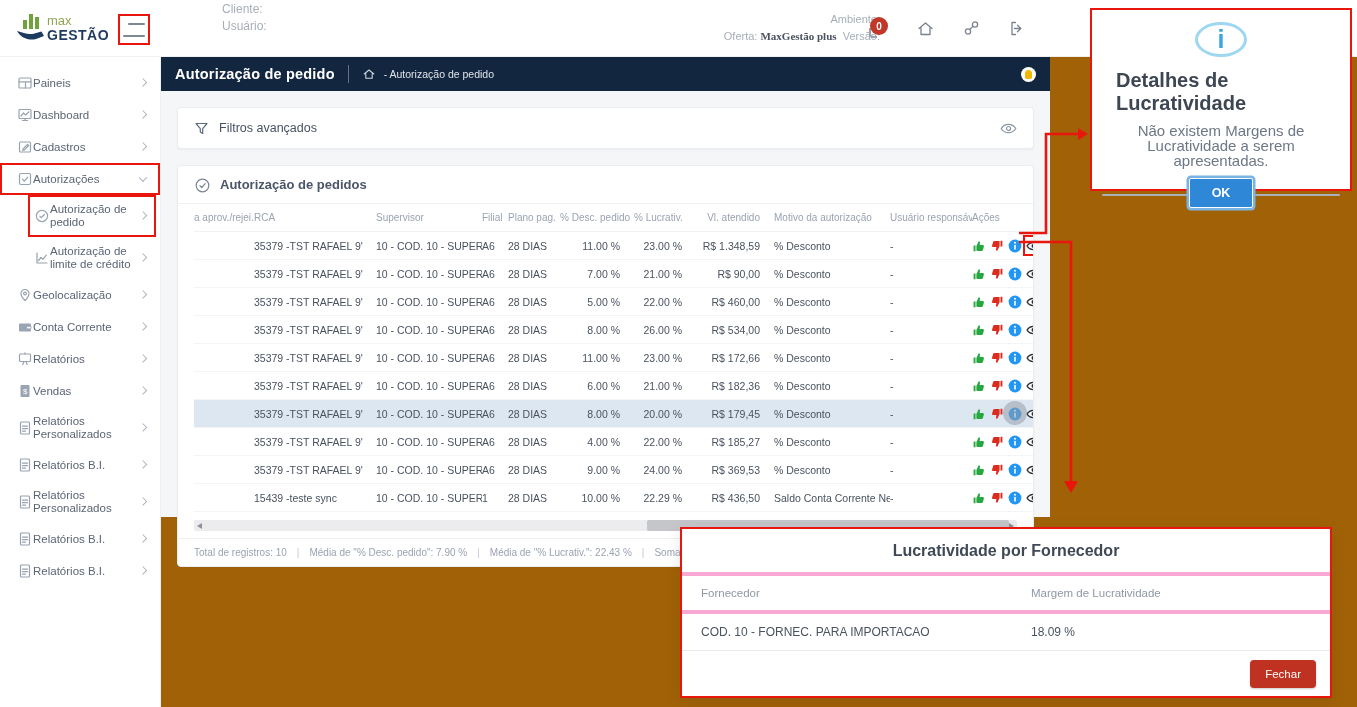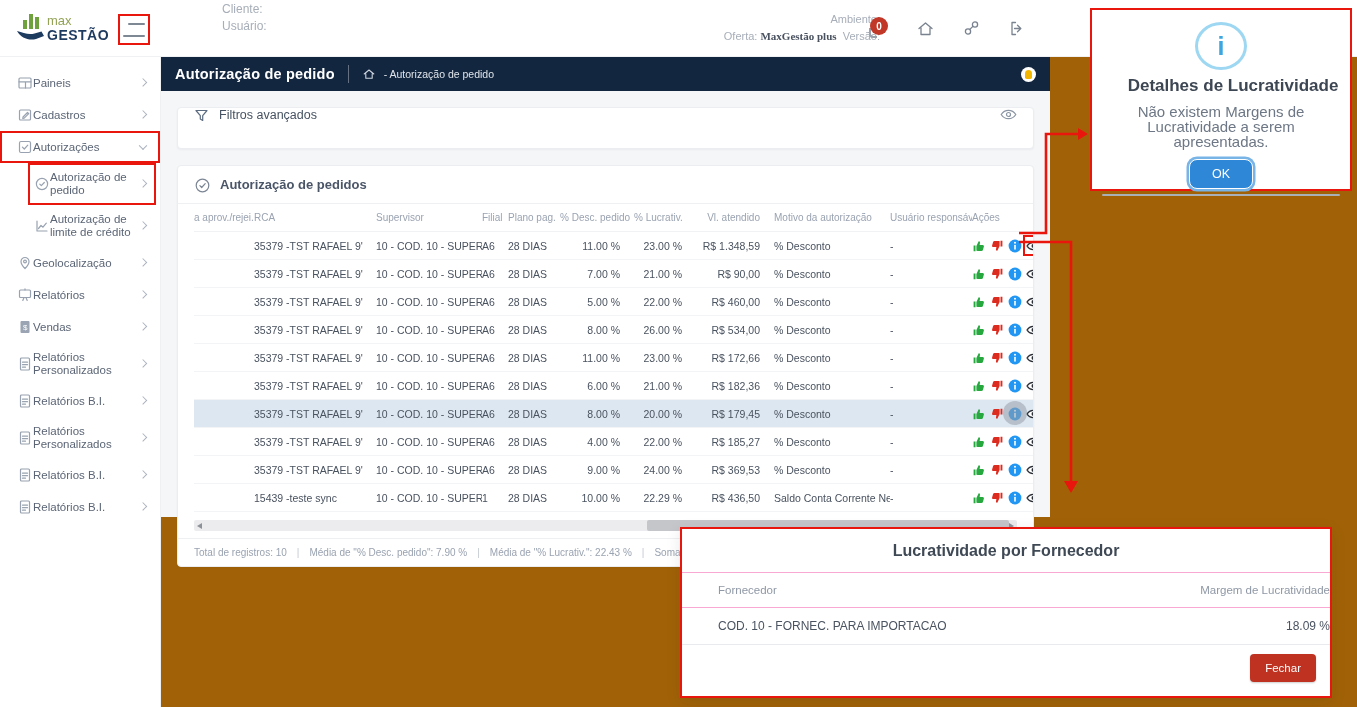--- a/index.html
+++ b/index.html
@@ -75,7 +75,7 @@
   
   #info-dialog { position:absolute; left:1090px; top:8px; width:262px; height:183px; background:#fff; border:2px solid #e8160c; z-index:5; display:flex; flex-direction:column; align-items:center; padding-top:12px; }
   .info-circle { width:52px; height:52px; border:3px solid #9ed7f2; border-radius:50%; display:flex; align-items:center; justify-content:center; font-size:25px; color:#3aa7e0; font-weight:bold; }
-  .info-title { margin-top:6px; font-size:17px; font-weight:bold; color:#3d4653;padding-left:24px; }
+  .info-title { margin-top:12px; font-size:20px; font-weight:bold; color:#3d4653;padding-left:24px; }
   .info-msg { margin-top:8px; font-size:15px; color:#6d7785; text-align:center; width:232px; line-height:15px; }
   .ok-btn { margin-top:10px; background:#2f87d8; color:#fff; font-size:12.5px; font-weight:normal; border:1px solid #fff; border-radius:8px; padding:7px 22px; box-shadow:0 0 0 2.5px #79b4e6; cursor:pointer; }
   #info-shadow { position:absolute; left:1102px; top:194px; width:238px; height:2px; background:#aab0b8; border-radius:2px; z-index:4; }

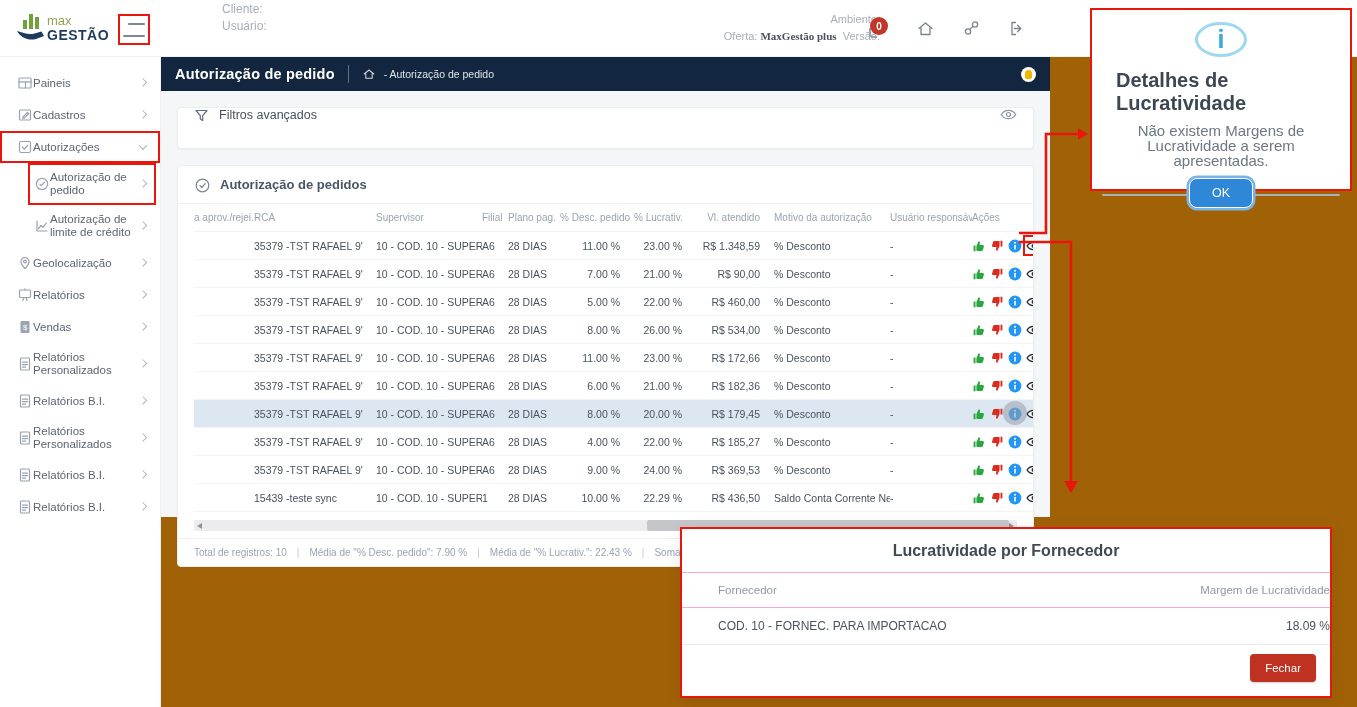--- a/index.html
+++ b/index.html
@@ -162,6 +162,17 @@
             </svg>
           </span>
           <span class="sb-label">Paineis</span>
+          <span class="chev"></span>
+        </div>
+        <div class="sb-item">
+          <span class="sb-ic">
+            <svg width="16" height="16">
+              <rect x="2" y="2.5" width="12" height="9" rx="1" stroke="#98a2b0" stroke-width="1.2" fill="none" stroke-linecap="round" stroke-linejoin="round"></rect>
+              <polyline points="4,9 6.5,6 8.5,8 12,4.8" stroke="#98a2b0" stroke-width="1.2" fill="none" stroke-linecap="round" stroke-linejoin="round"></polyline>
+              <path d="M8 11.5v2M5.5 13.5h5" stroke="#98a2b0" stroke-width="1.2" fill="none" stroke-linecap="round" stroke-linejoin="round"></path>
+            </svg>
+          </span>
+          <span class="sb-label">Dashboard</span>
           <span class="chev"></span>
         </div>
         <div class="sb-item">

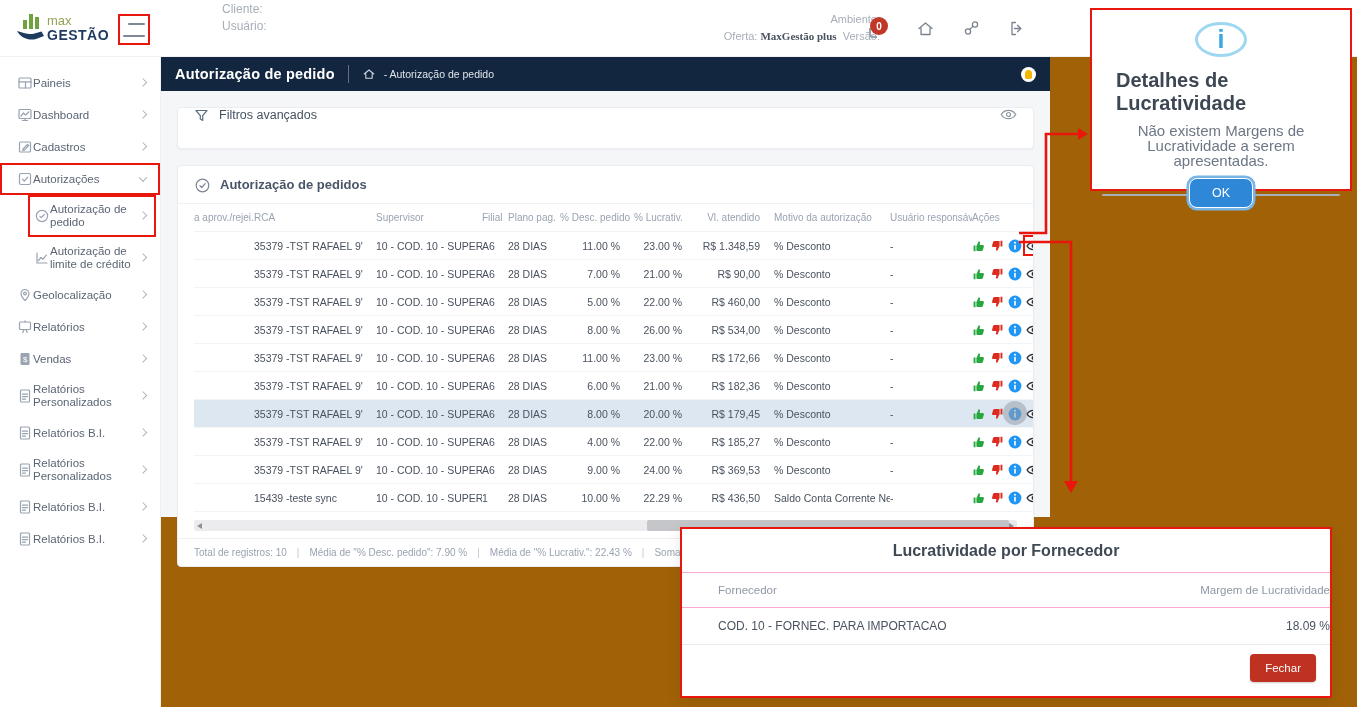--- a/index.html
+++ b/index.html
@@ -44,7 +44,7 @@
   .bulb:after { content:""; position:absolute; left:4px; top:3px; width:7px; height:9px; background:#f2b600; border-radius:4px 4px 2px 2px; }
 
   .card { background:#fff; border-radius:4px; border:1px solid #ebedf0; box-shadow:0 1px 2px rgba(25,39,60,.05); margin:16px; }
-  #filters-card { height:42px; display:flex; padding:0 16px; }
+  #filters-card { height:42px; display:flex; align-items:center; padding:0 16px; }
   .filters-title { font-size:12.5px; color:#465262; margin-left:10px; }
   .filters-eye { margin-left:auto; cursor:pointer; display:flex; }
 

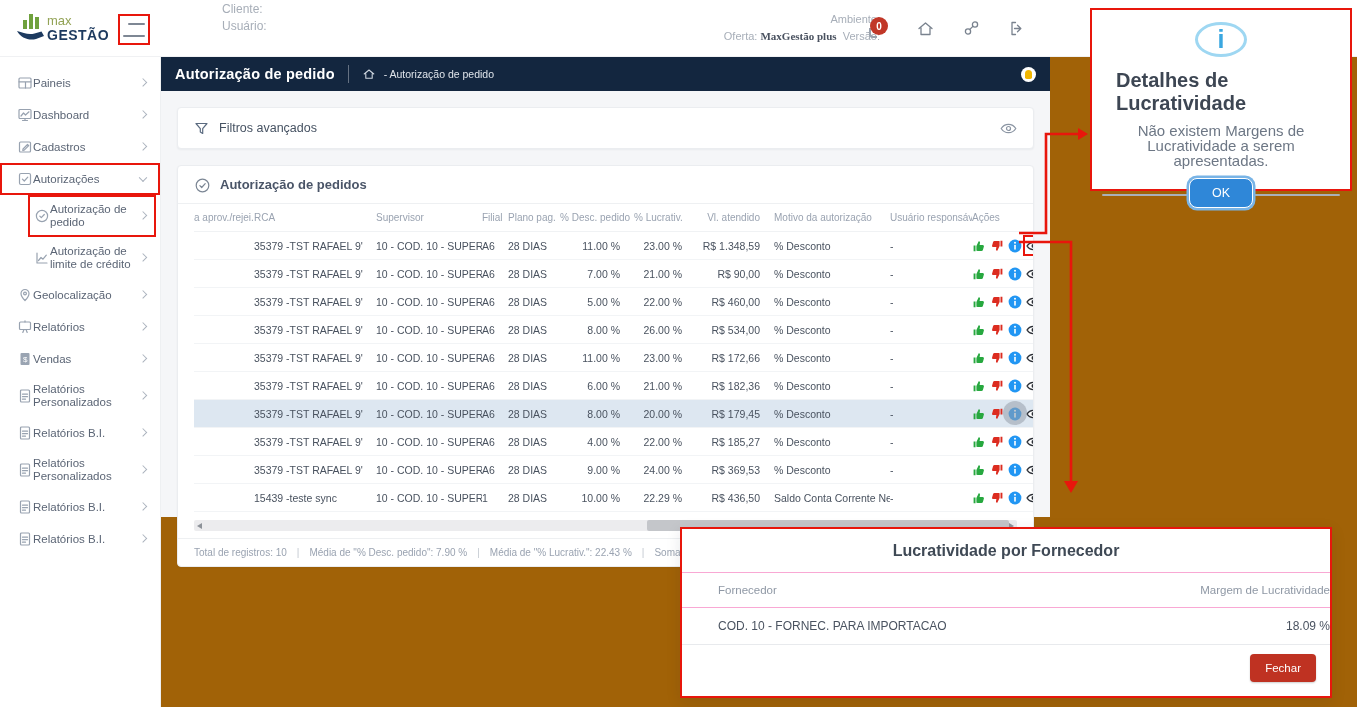--- a/index.html
+++ b/index.html
@@ -77,7 +77,7 @@
   .info-circle { width:52px; height:52px; border:3px solid #9ed7f2; border-radius:50%; display:flex; align-items:center; justify-content:center; font-size:25px; color:#3aa7e0; font-weight:bold; }
   .info-title { margin-top:12px; font-size:20px; font-weight:bold; color:#3d4653;padding-left:24px; }
   .info-msg { margin-top:8px; font-size:15px; color:#6d7785; text-align:center; width:232px; line-height:15px; }
-  .ok-btn { margin-top:10px; background:#2f87d8; color:#fff; font-size:12.5px; font-weight:normal; border:1px solid #fff; border-radius:8px; padding:7px 22px; box-shadow:0 0 0 2.5px #79b4e6; cursor:pointer; }
+  .ok-btn { margin-top:10px; background:#2f87d8; color:#fff; font-size:12.5px; font-weight:bold; border:1px solid #fff; border-radius:2px; padding:7px 22px; box-shadow:0 0 0 2.5px #79b4e6; cursor:pointer; }
   #info-shadow { position:absolute; left:1102px; top:194px; width:238px; height:2px; background:#aab0b8; border-radius:2px; z-index:4; }
 
   

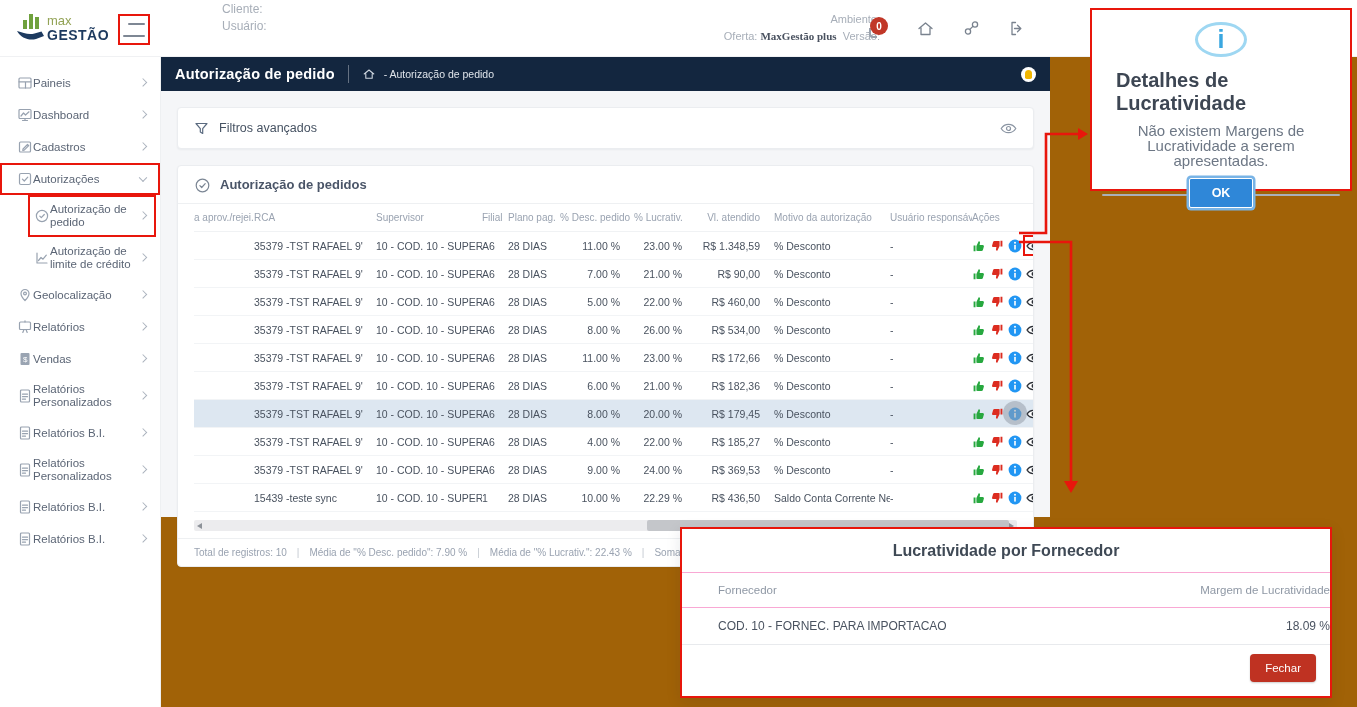--- a/index.html
+++ b/index.html
@@ -224,6 +224,16 @@
             </svg>
           </span>
           <span class="sb-label">Geolocalização</span>
+          <span class="chev"></span>
+        </div>
+        <div class="sb-item">
+          <span class="sb-ic">
+            <svg width="16" height="16">
+              <rect x="2" y="4.5" width="12" height="8" rx="1" fill="#9aa4b2"></rect>
+              <rect x="9.5" y="7.3" width="4.5" height="2.6" rx="0.6" fill="#fff" stroke="#9aa4b2"></rect>
+            </svg>
+          </span>
+          <span class="sb-label">Conta Corrente</span>
           <span class="chev"></span>
         </div>
         <div class="sb-item">

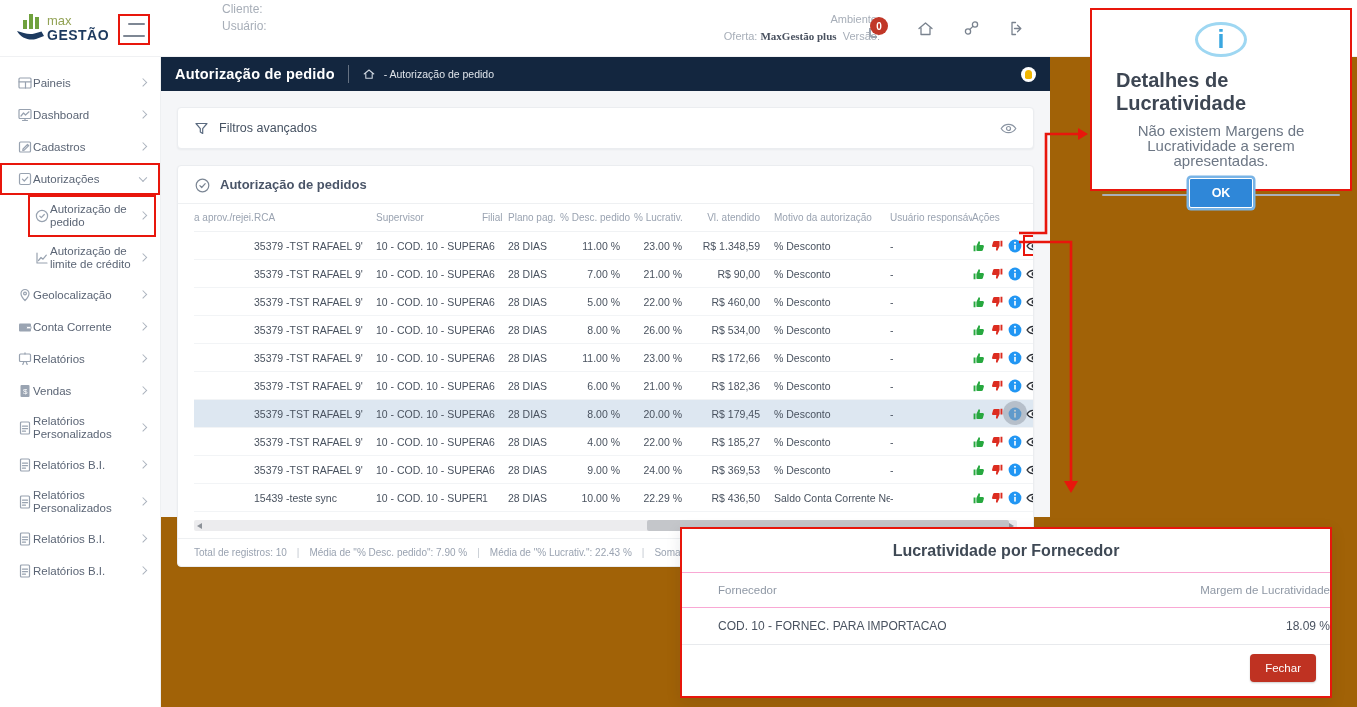--- a/index.html
+++ b/index.html
@@ -83,7 +83,7 @@
   
   #sup-dialog { position:absolute; left:680px; top:527px; width:652px; height:171px; background:#fff; border:2px solid #e8160c; z-index:5; box-shadow:0 4px 14px rgba(20,30,45,.10); }
   .sup-title { text-align:center; font-size:16px; font-weight:bold; color:#3f4955; padding:13px 0 12px; }
-  .sup-row { display:flex; border-top:1px solid #f9a8d4; padding:11px 0 11px 36px;justify-content:space-between; }
+  .sup-row { display:flex; border-top:4px solid #f9a8d4; padding:11px 0 11px 19px; }
   .sup-row .c1 { width:330px; font-size:11.5px; color:#8f98a5; }
   .sup-row .c2 { font-size:11.5px; color:#8f98a5; }
   .sup-row.data .c1, .sup-row.data .c2 { color:#4a5360; font-size:12px; }

